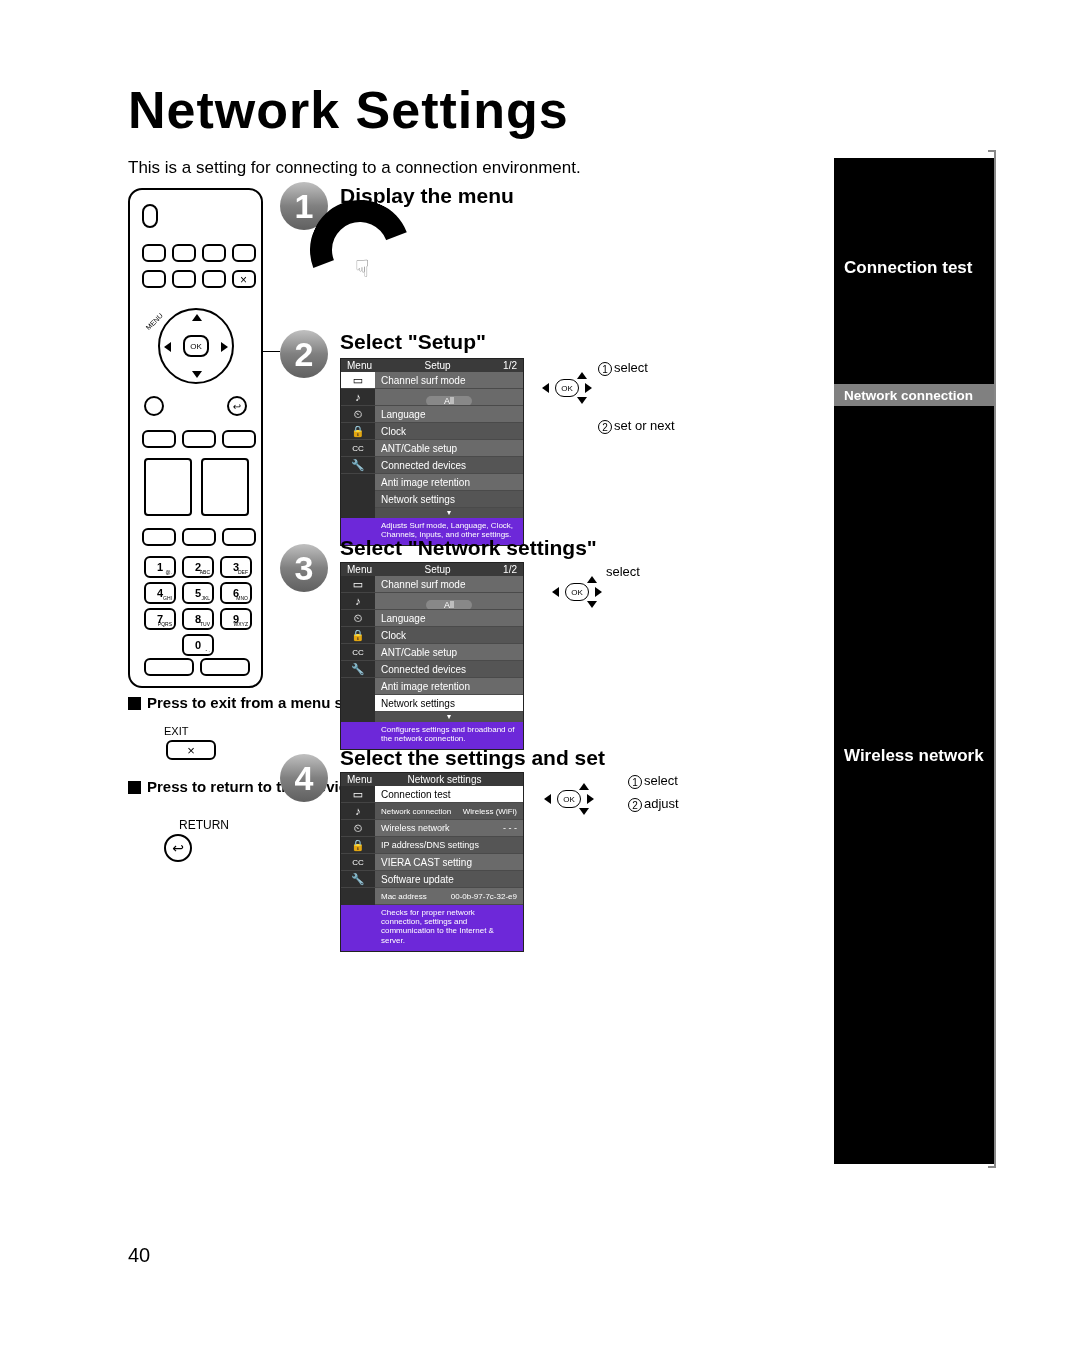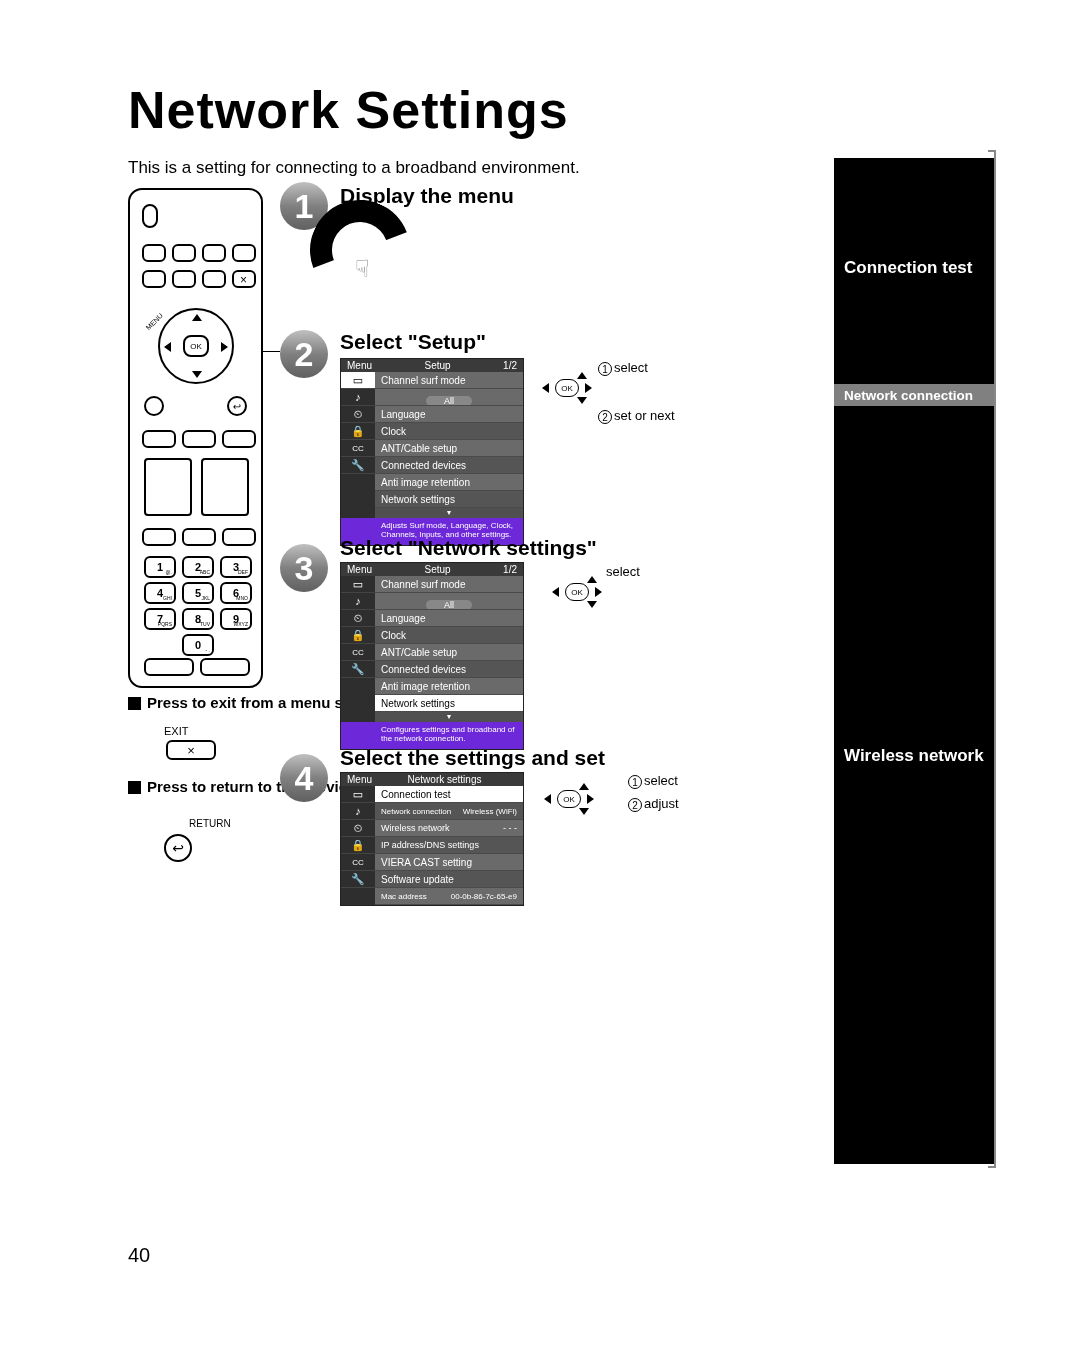--- a/index.html
+++ b/index.html
@@ -211,7 +211,7 @@
 <body>
 
 <div class="page-title">Network Settings</div>
-<div class="intro">This is a setting for connecting to a broadband environment.</div>
+<div class="intro">This is a setting for connecting to a connection environment.</div>
 <div class="page-num">40</div>
 
 <div class="connline" style="left:184px; top:351px; width:96px;"></div>

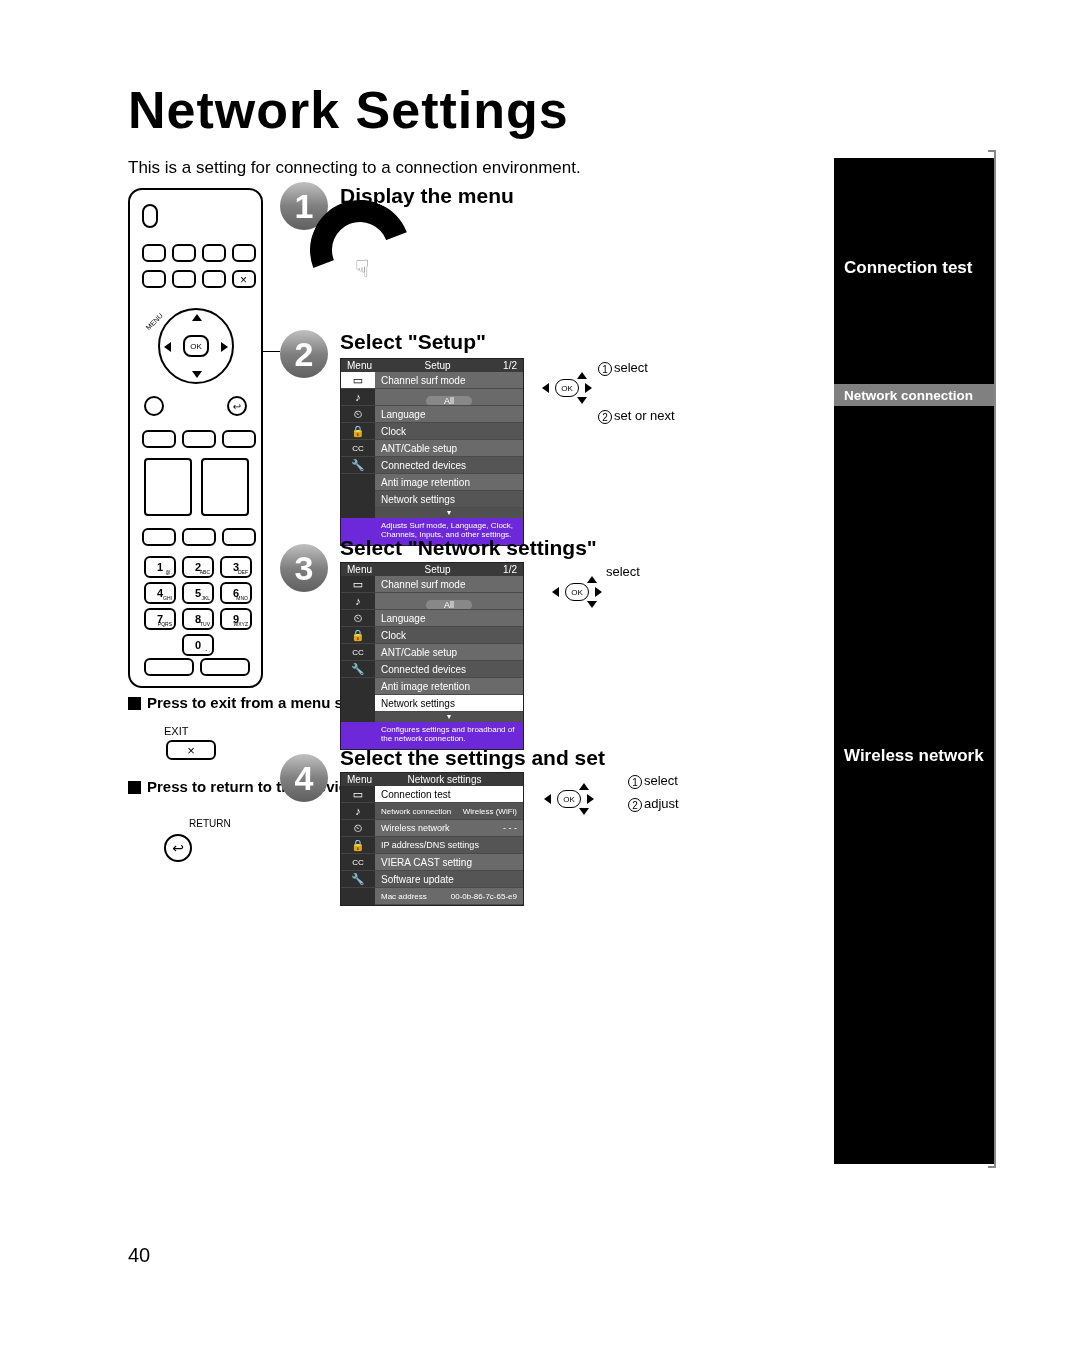--- a/index.html
+++ b/index.html
@@ -382,7 +382,7 @@
     </div>
 </div>
 <div class="navlabel" style="left:598px; top:360px;"><span class="circ-num">1</span><span>select</span></div>
-<div class="navlabel" style="left:598px; top:408px;"><span class="circ-num">2</span><span>set or next</span></div>
+<div class="navlabel" style="left:598px; top:418px;"><span class="circ-num">2</span><span>set or next</span></div>
 
 <div class="step-circle" style="left:280px; top:544px;">3</div>
 <div class="step-title" style="left:340px; top:536px;">Select "Network settings"</div>

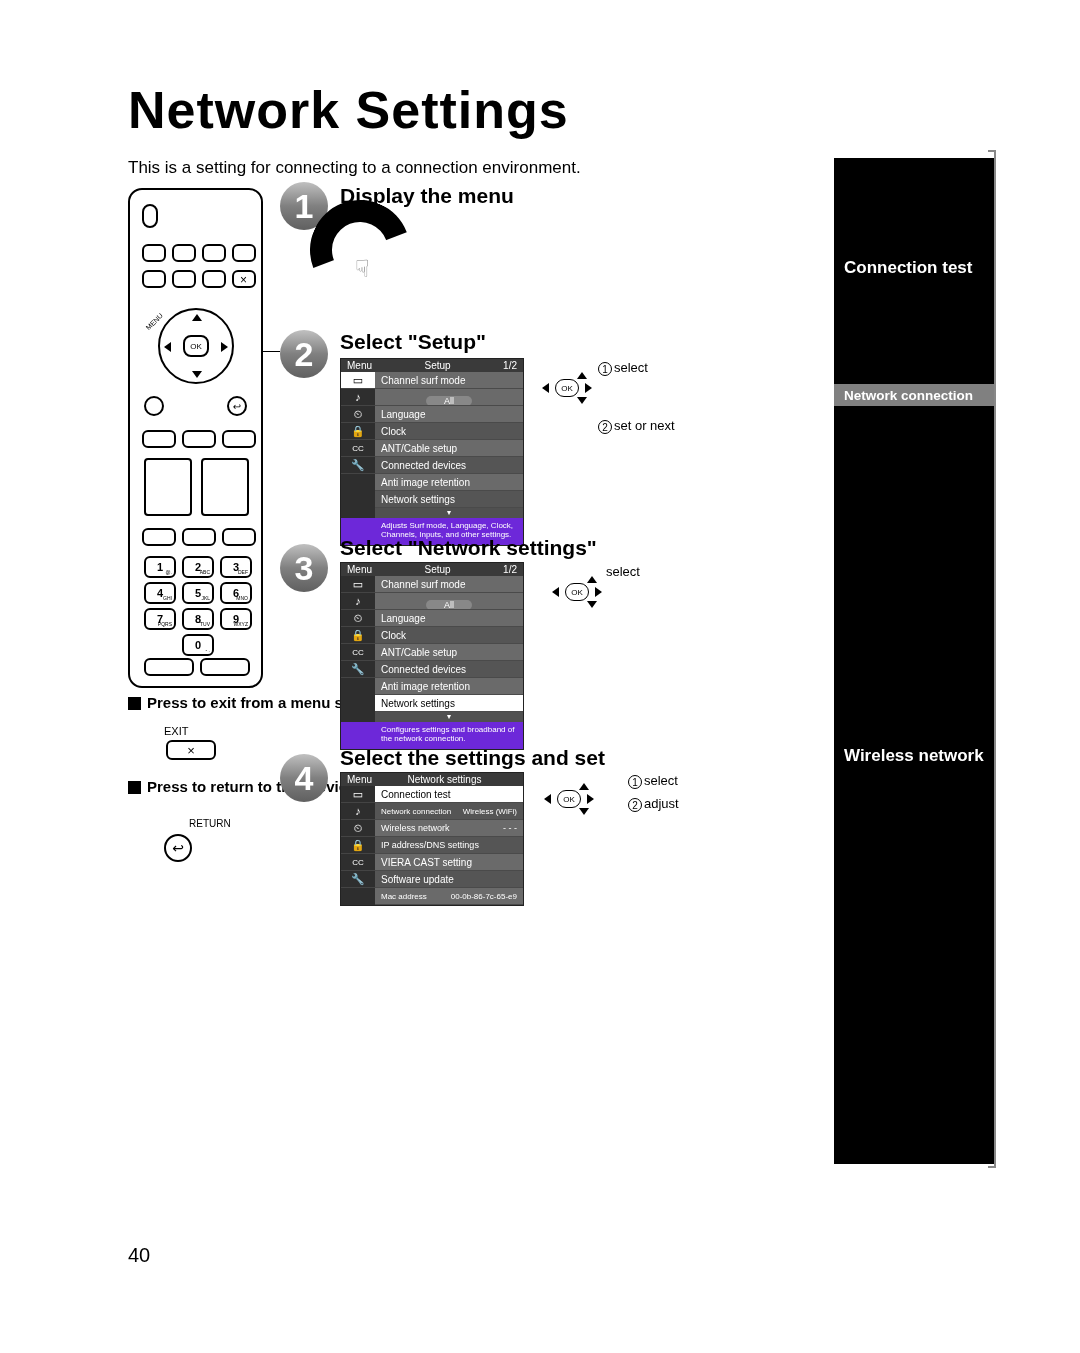--- a/index.html
+++ b/index.html
@@ -109,7 +109,7 @@
     width:28px; height:28px; border:2px solid #000; border-radius:50%;
     font-size:14px; display:flex; align-items:center; justify-content:center;
   }
-  .hint-return-lbl { position:absolute; left:170px; top:818px; font-size:10px;padding-left:19px; }
+  .hint-return-lbl { position:absolute; left:160px; top:818px; font-size:12px;padding-left:19px; }
   
   .step-circle {
     position: absolute;

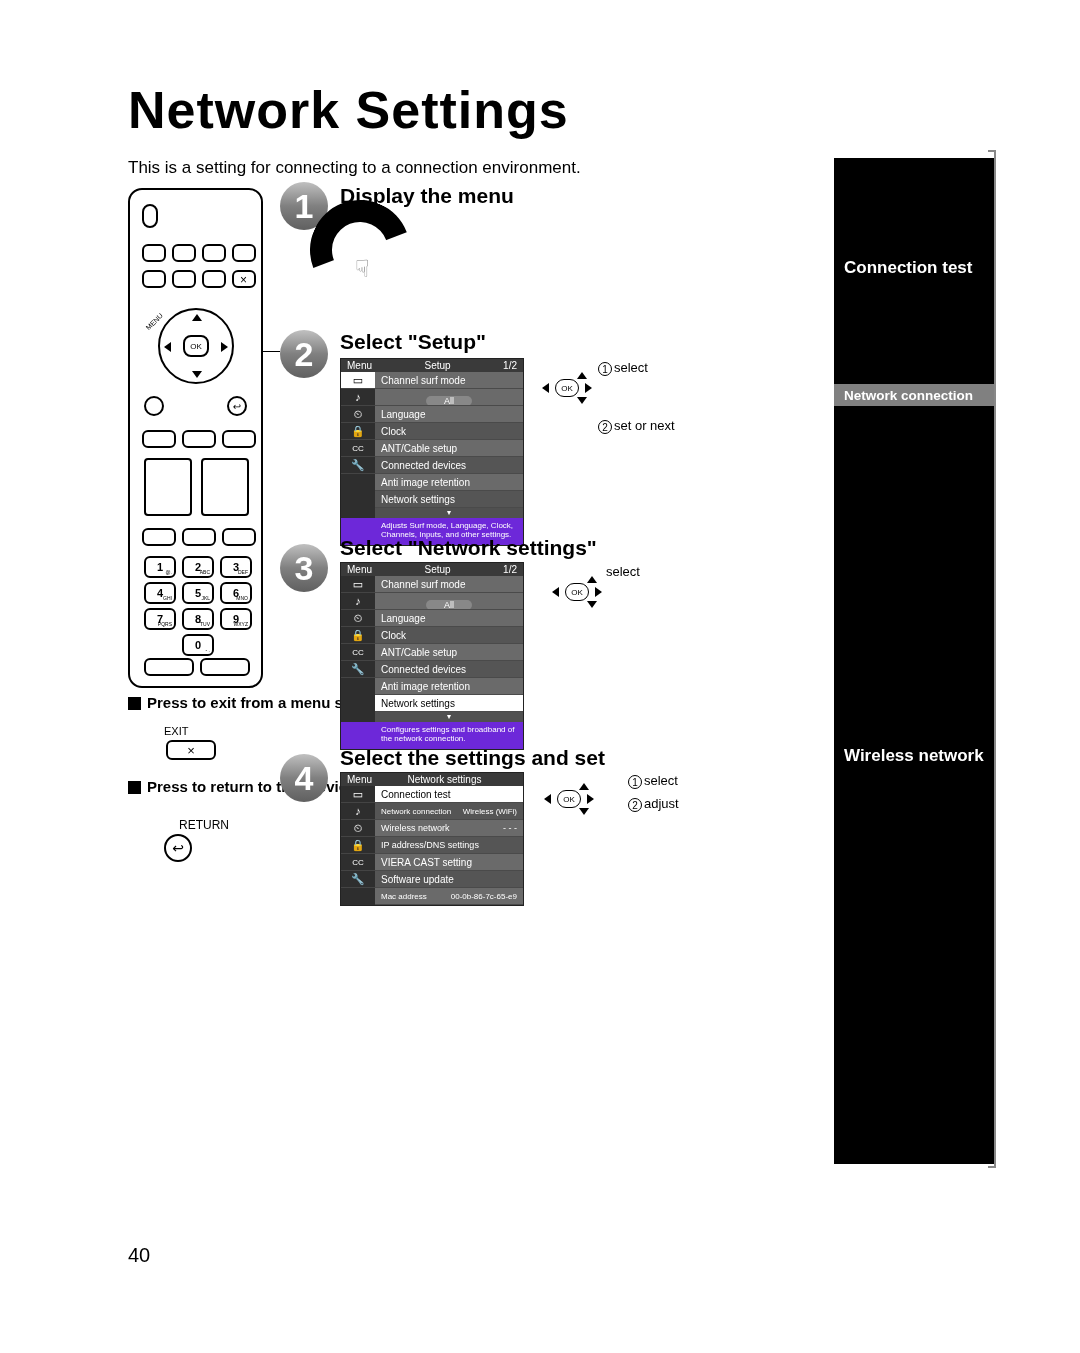--- a/index.html
+++ b/index.html
@@ -464,7 +464,7 @@
       <div class="menu-row dark">Software update</div>
       <div class="menu-row val" style="font-size:8px;">
           <span>Mac address</span>
-          <span>00-0b-86-7c-65-e9</span>
+          <span>00-0b-97-7c-32-e9</span>
         </div>
     </div>
   </div>

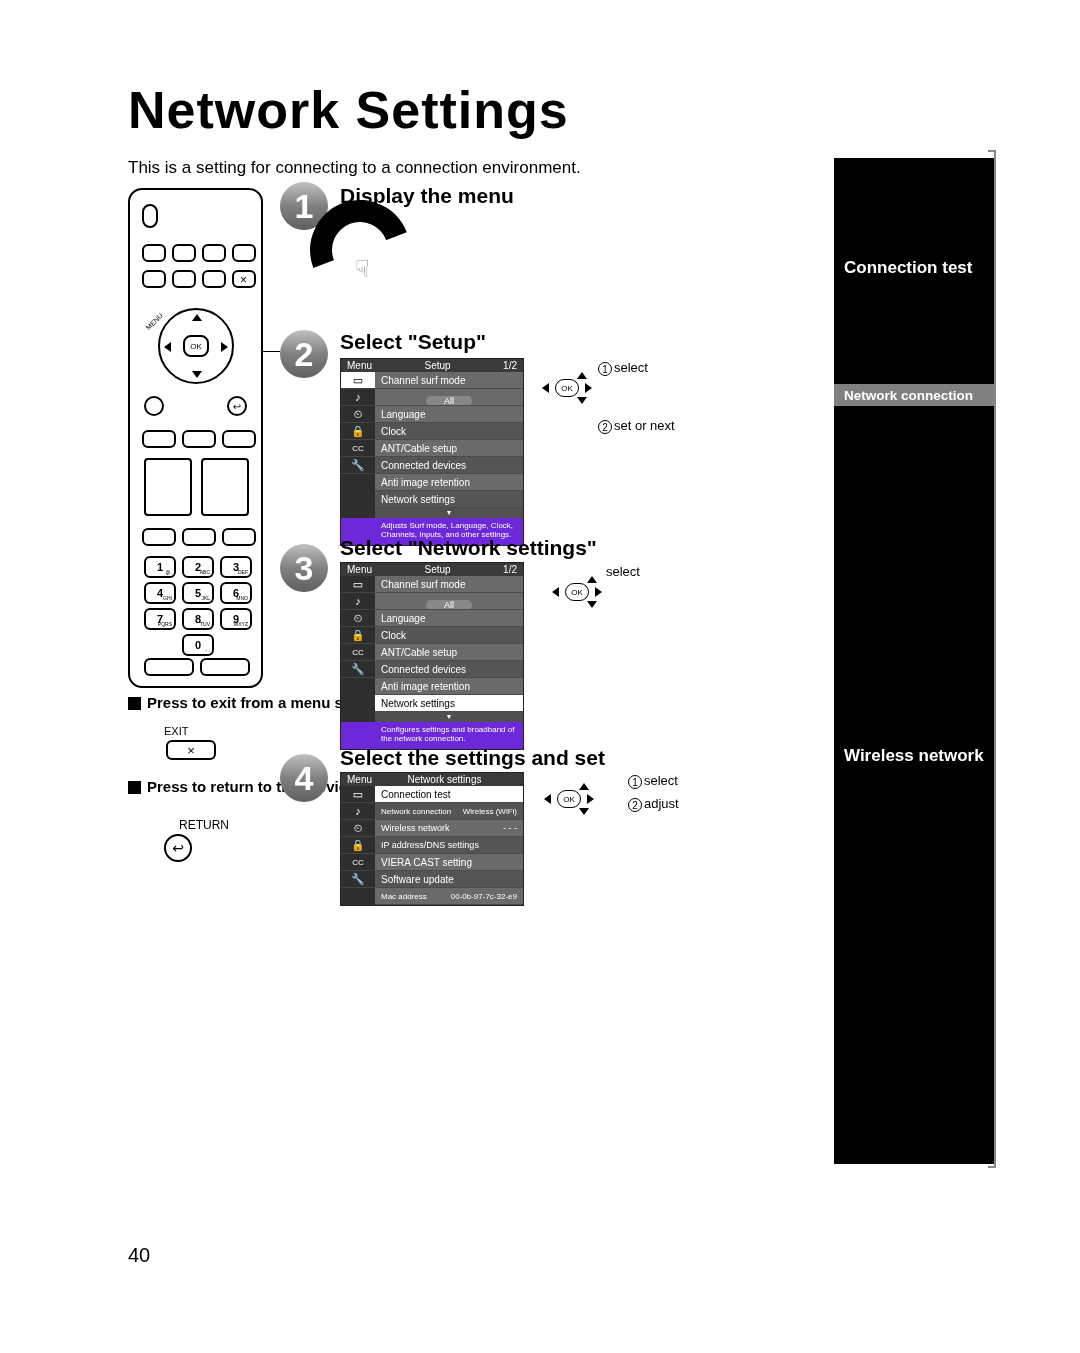--- a/index.html
+++ b/index.html
@@ -468,6 +468,7 @@
         </div>
     </div>
   </div>
+  <div class="menu-footer">Checks for proper network connection, settings and communication to the Internet &amp; server.</div>
 </div>
 <div class="oknav" style="left:544px; top:783px;">
   <div class="row" style="justify-content:center;">

